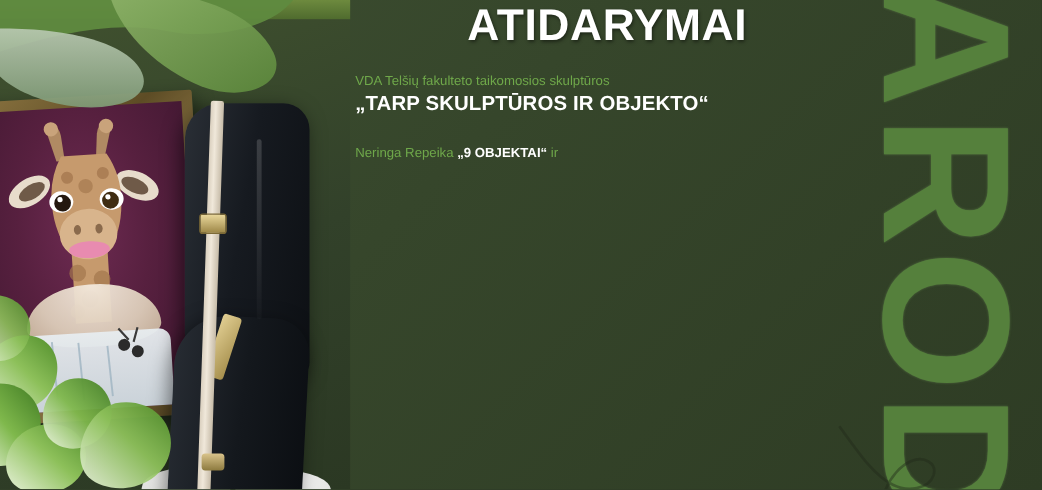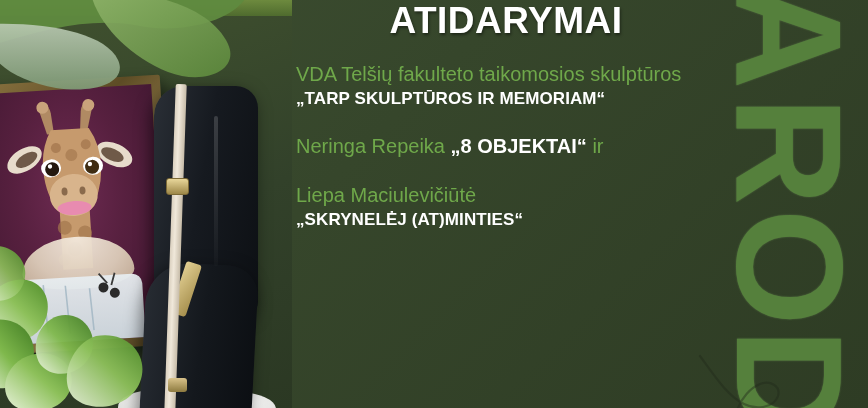--- a/index.html
+++ b/index.html
@@ -248,7 +248,7 @@
   .block { margin-bottom: 22px; }
   .line-green {
     color: #6fa84a;
-    font-size: 20px;
+    font-size: 11px;
     line-height: 1.35;
     font-weight: normal;
     margin: 0;

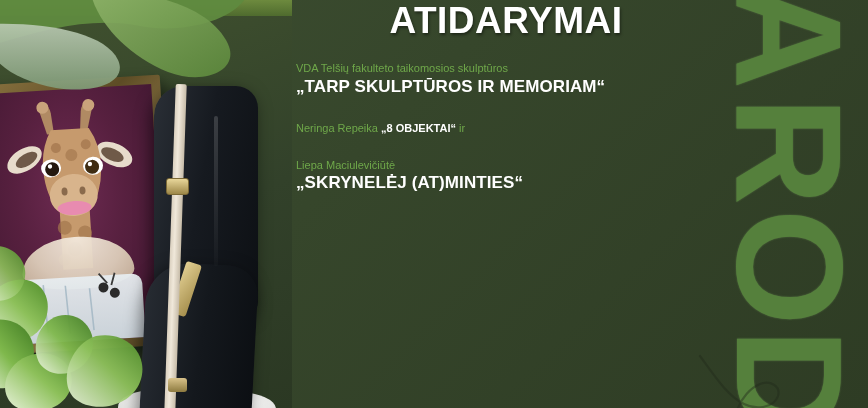--- a/index.html
+++ b/index.html
@@ -390,7 +390,7 @@
 
       <div class="block">
         <p class="line-green">VDA Telšių fakulteto taikomosios skulptūros</p>
-        <p class="line-white">„TARP SKULPTŪROS IR MEMORIAM“</p>
+        <p class="line-white">„TARP SKULPTŪROS IR OBJEKTO“</p>
       </div>
 
 

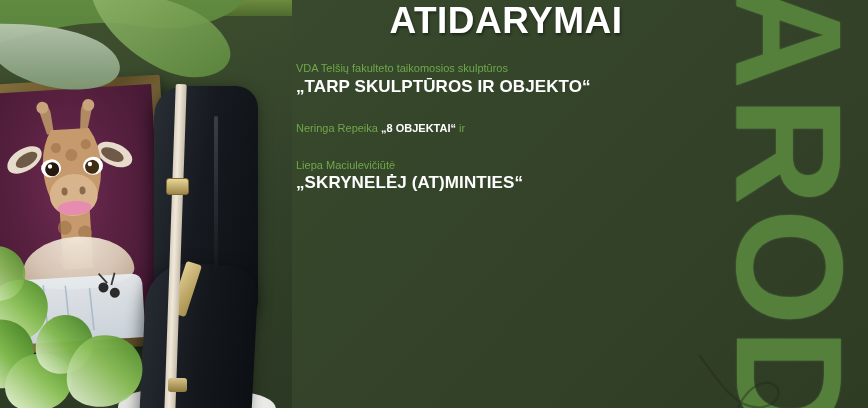--- a/index.html
+++ b/index.html
@@ -395,7 +395,7 @@
 
 
       <div class="block">
-        <p class="line-green"><span>Neringa Repeika </span><span class="inline-white">„8 OBJEKTAI“</span><span> ir</span></p>
+        <p class="line-green"><span>Neringa Repeika </span><span class="inline-white">„9 OBJEKTAI“</span><span> ir</span></p>
       </div>
 
       <div class="block">

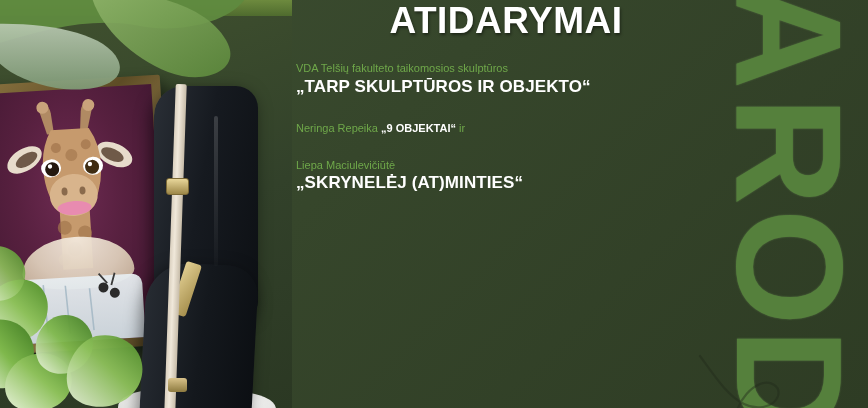--- a/index.html
+++ b/index.html
@@ -398,10 +398,6 @@
         <p class="line-green"><span>Neringa Repeika </span><span class="inline-white">„9 OBJEKTAI“</span><span> ir</span></p>
       </div>
 
-      <div class="block">
-        <p class="line-green">Liepa Maciulevičiūtė</p>
-        <p class="line-white">„SKRYNELĖJ (AT)MINTIES“</p>
-      </div>
 
     </div>
   </div>

